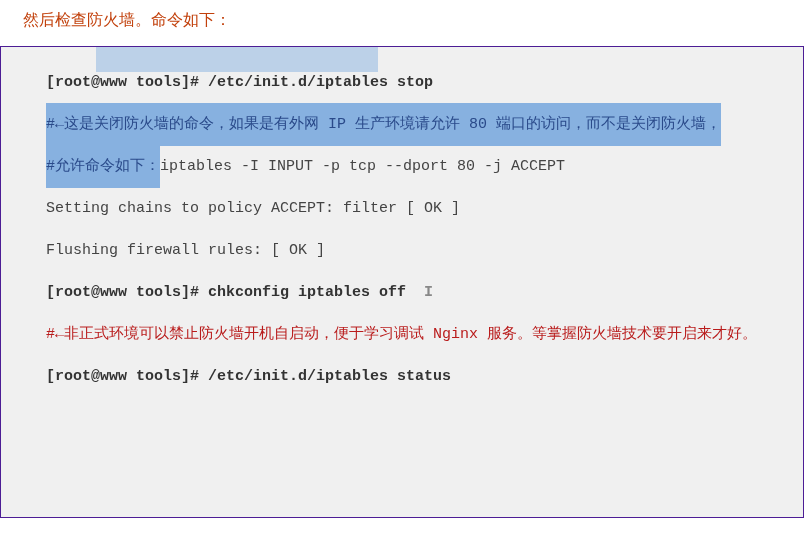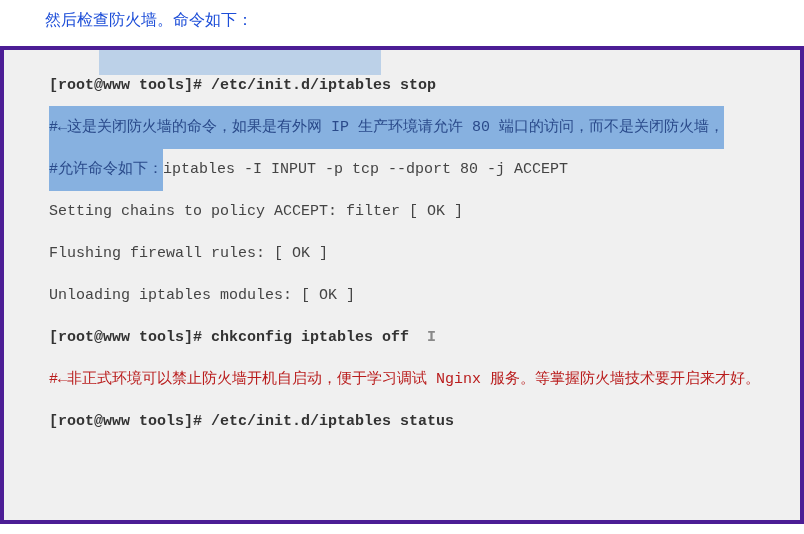--- a/index.html
+++ b/index.html
@@ -12,8 +12,8 @@
       width: 804px;
     }
     .intro {
-      color: #1d4ed8;
-      padding-left: 45px;
+      color: #c2410c;
+      padding-left: 23px;
       padding-bottom: 15px;
     }
     .code-block {

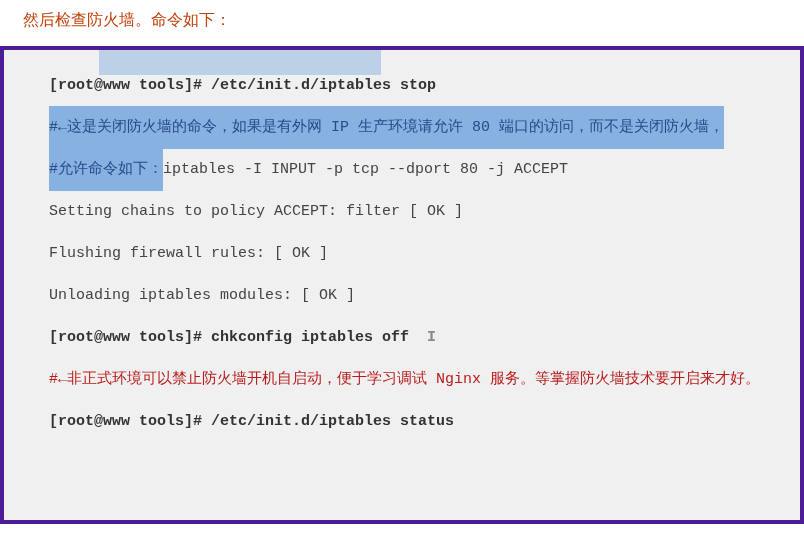--- a/index.html
+++ b/index.html
@@ -18,7 +18,7 @@
     }
     .code-block {
       background: #f0f0f0;
-      border: 4px solid #4c1d95;
+      border: 1px solid #4c1d95;
       padding: 15px 10px 15px 45px;
       line-height: 2.8;
       font-family: "Courier New", monospace;

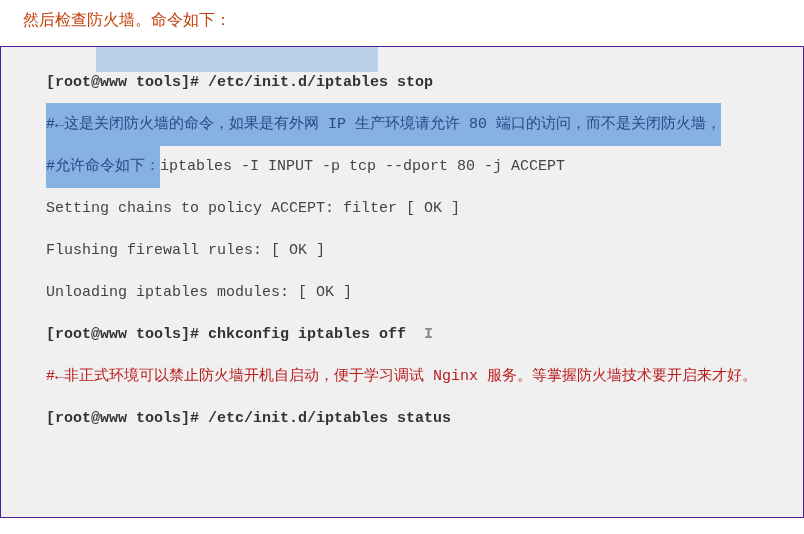--- a/index.html
+++ b/index.html
@@ -81,7 +81,6 @@
 
     <p class="code-line">Flushing firewall rules: [  OK  ]</p>
 
-    <p class="code-line">Unloading iptables modules: [  OK  ]</p>
 
     <p class="code-line bold"><span>[root@www tools]# </span><span>chkconfig iptables off</span><span class="cursor">I</span></p>
 

